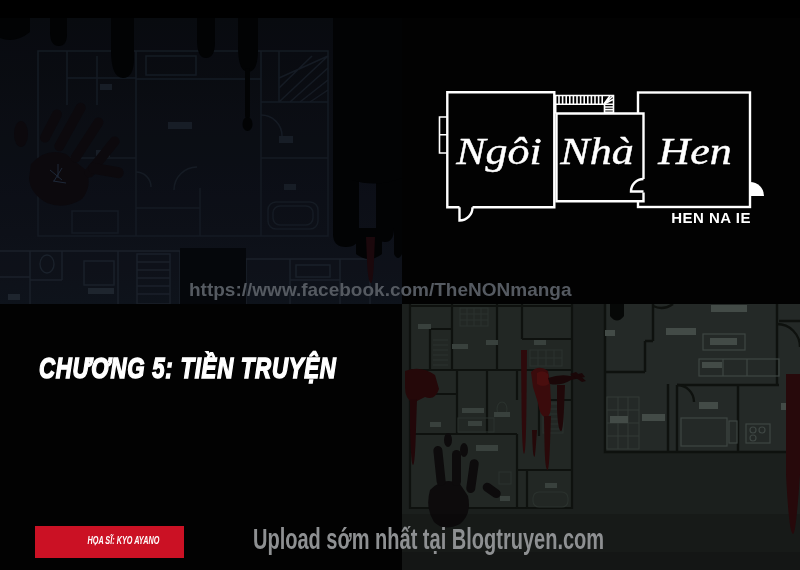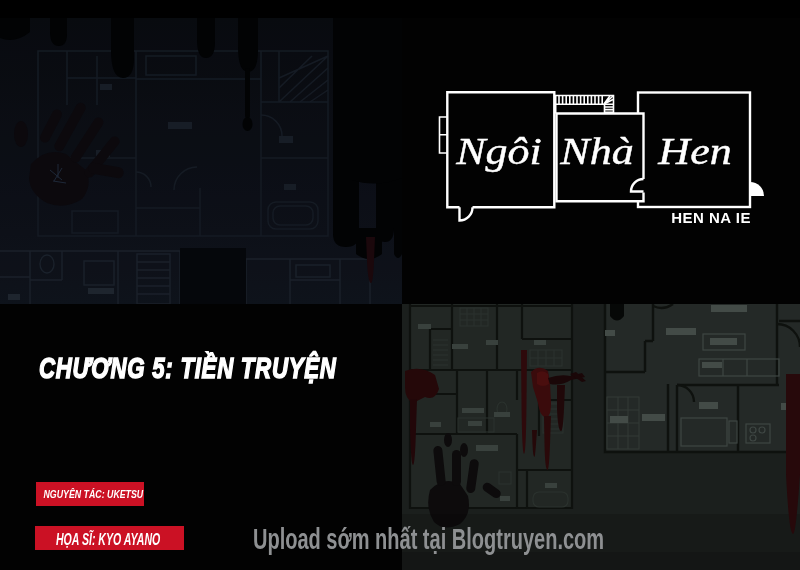--- a/index.html
+++ b/index.html
@@ -247,6 +247,7 @@
     <text x="751" y="205" fill="#fff" font-family="Liberation Sans" font-weight="bold" font-size="15px" letter-spacing="0.5" text-anchor="end">HEN NA IE</text>
   </svg>
 
+  <div class="abs" style="left:189px;top:261px;color:#555a61;font-weight:bold;font-size:19px;white-space:nowrap;transform-origin:left;">https://www.facebook.com/TheNONmanga</div>
 
   <div class="abs" style="left:39px;top:333px;color:#fff;font-weight:bold;font-style:italic;font-size:30px;white-space:nowrap;transform:scaleX(0.74);transform-origin:left;letter-spacing:1px;-webkit-text-stroke:1.5px #fff;">CHƯƠNG 5: TIỀN TRUYỆN</div>
 

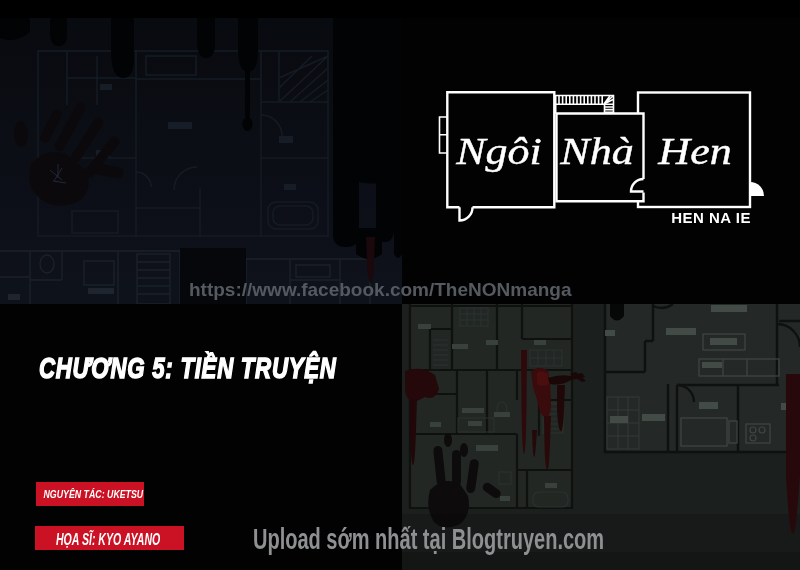--- a/index.html
+++ b/index.html
@@ -251,7 +251,6 @@
 
   <div class="abs" style="left:39px;top:333px;color:#fff;font-weight:bold;font-style:italic;font-size:30px;white-space:nowrap;transform:scaleX(0.74);transform-origin:left;letter-spacing:1px;-webkit-text-stroke:1.5px #fff;">CHƯƠNG 5: TIỀN TRUYỆN</div>
 
-  <div class="abs" style="left:36px;top:464px;width:108px;height:24px;background:#cb1124;color:#fff;font-weight:bold;font-style:italic;font-size:11px;line-height:24px;text-align:center;white-space:nowrap;"><span style="display:inline-block;transform:translateX(-5px) scaleX(0.80);transform-origin:center;">NGUYÊN TÁC: UKETSU</span></div>
 
   <div class="abs" style="left:35px;top:508px;width:149px;height:24px;background:#cb1124;color:#fff;font-weight:bold;font-style:italic;font-size:16px;line-height:28px;text-align:right;white-space:nowrap;"><span style="display:inline-block;transform:translateX(-6px) scaleX(0.66);transform-origin:center;">HỌA SĨ: KYO AYANO</span></div>
 

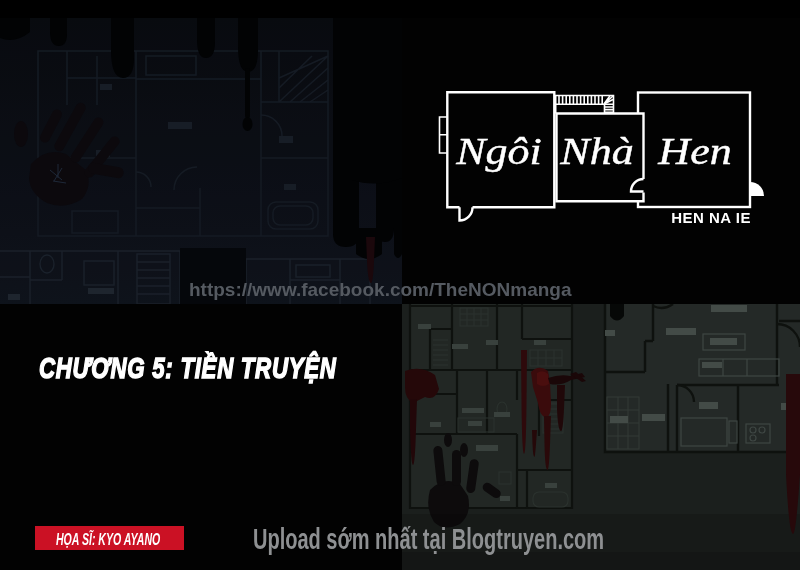--- a/index.html
+++ b/index.html
@@ -252,7 +252,7 @@
   <div class="abs" style="left:39px;top:333px;color:#fff;font-weight:bold;font-style:italic;font-size:30px;white-space:nowrap;transform:scaleX(0.74);transform-origin:left;letter-spacing:1px;-webkit-text-stroke:1.5px #fff;">CHƯƠNG 5: TIỀN TRUYỆN</div>
 
 
-  <div class="abs" style="left:35px;top:508px;width:149px;height:24px;background:#cb1124;color:#fff;font-weight:bold;font-style:italic;font-size:16px;line-height:28px;text-align:right;white-space:nowrap;"><span style="display:inline-block;transform:translateX(-6px) scaleX(0.66);transform-origin:center;">HỌA SĨ: KYO AYANO</span></div>
+  <div class="abs" style="left:35px;top:508px;width:149px;height:32px;background:#cb1124;color:#fff;font-weight:bold;font-style:italic;font-size:11px;line-height:28px;text-align:right;white-space:nowrap;"><span style="display:inline-block;transform:translateX(-6px) scaleX(0.66);transform-origin:center;">HỌA SĨ: KYO AYANO</span></div>
 
   <div class="abs" style="left:253px;top:505px;color:#8e9092;font-weight:bold;font-size:29px;white-space:nowrap;transform:scaleX(0.69);transform-origin:left;">Upload sớm nhất tại Blogtruyen.com</div>
 

